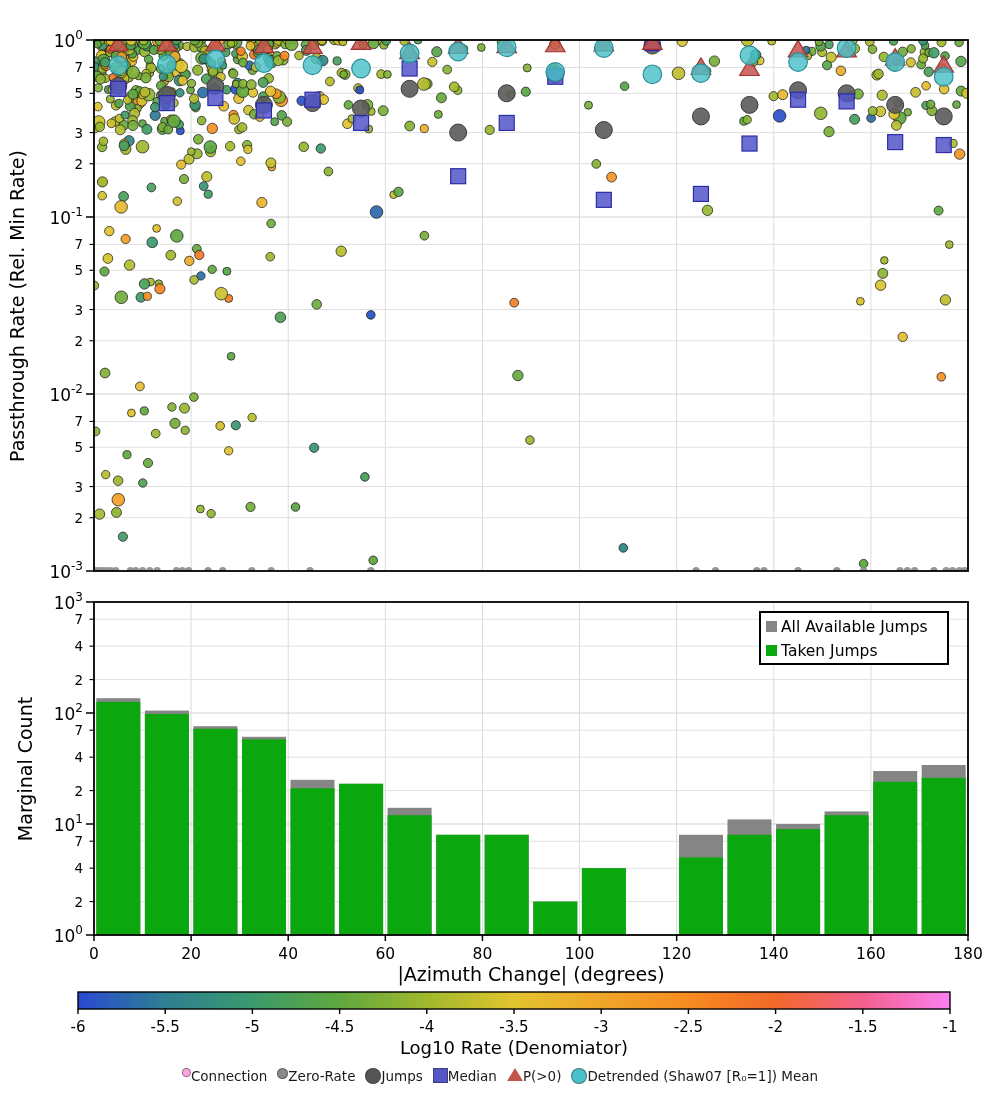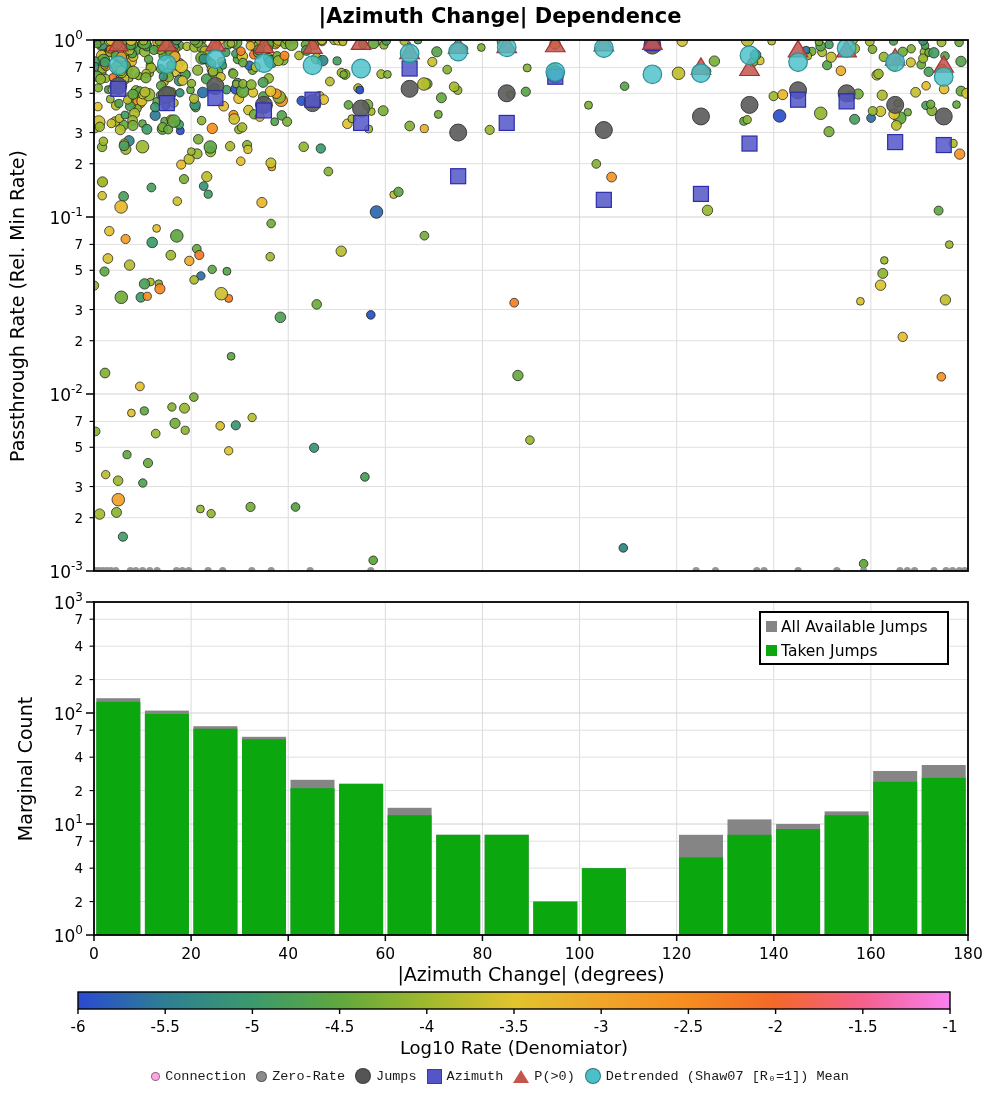--- a/index.html
+++ b/index.html
@@ -22,7 +22,6 @@
 <body>
 
 <div class="fig">
-  <div class="title">|Azimuth Change| Dependence</div>
 
   <svg id="fig" width="1000" height="1062">
     <defs>

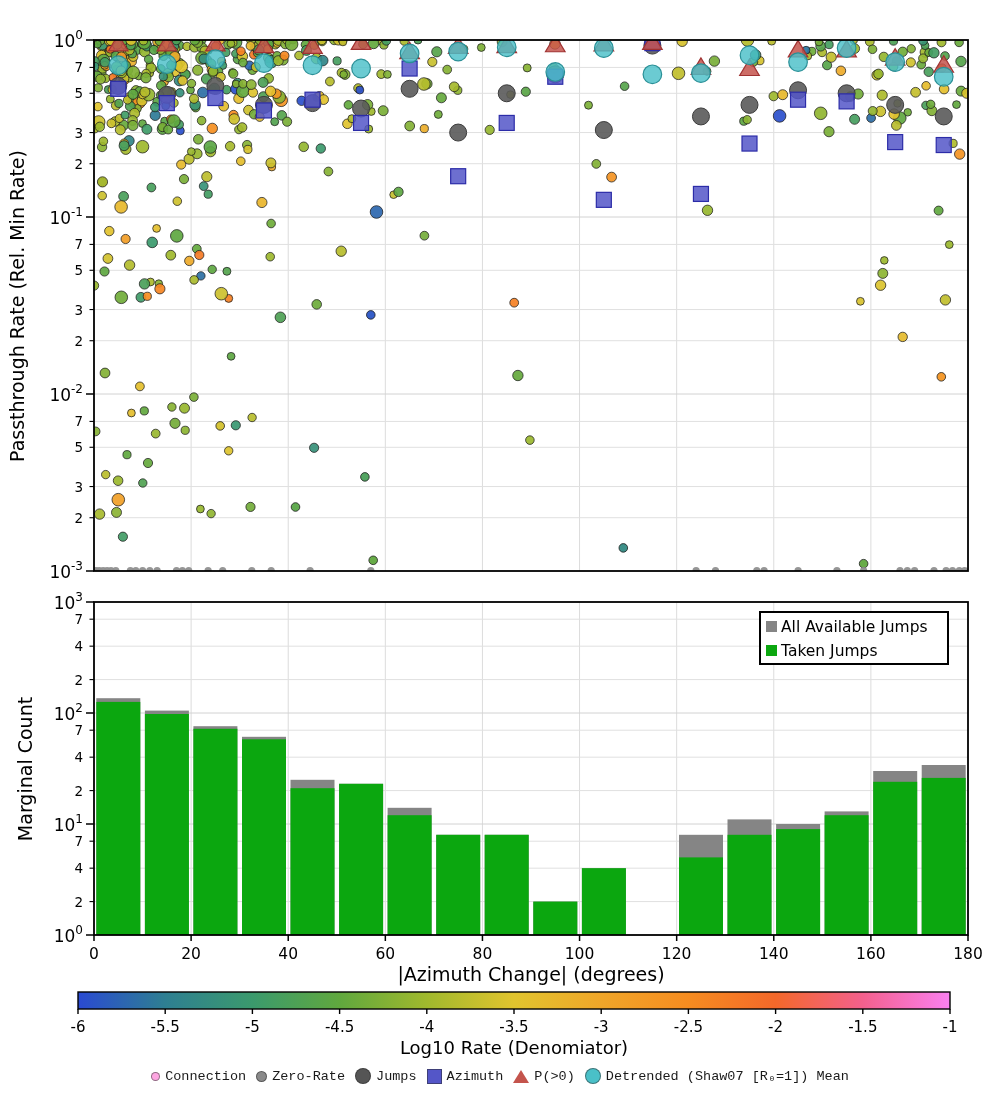--- a/index.html
+++ b/index.html
@@ -10,7 +10,7 @@
   .lgt{font-size:15.5px;fill:#000;}
   .legbox{fill:#fff;stroke:#000;stroke-width:2;}
   .bleg{position:absolute;top:1068px;left:0;width:1000px;display:flex;justify-content:center;align-items:center;gap:10px;font-size:13.5px;color:#1a1a1a;}
-  .bitem{display:flex;align-items:center;gap:5px;white-space:nowrap;font-family:Liberation Mono, monospace;}
+  .bitem{display:flex;align-items:flex-start;white-space:nowrap;}
   .m{display:inline-block;}
   .m-dot-small{width:7px;height:7px;border-radius:50%;}
   .m-dot-mid{width:9px;height:9px;border-radius:50%;}

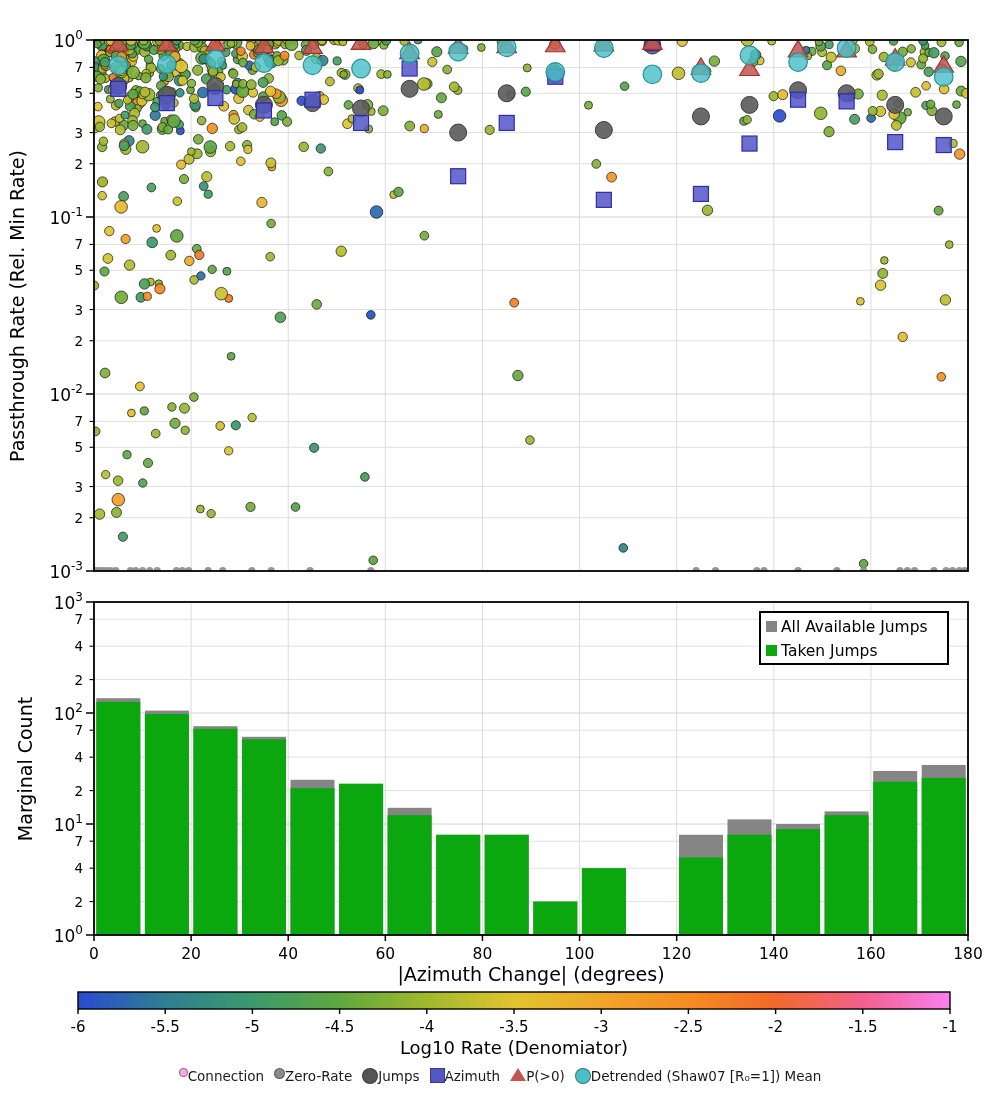--- a/index.html
+++ b/index.html
@@ -909,7 +909,7 @@
       </span>
     <span class="bitem">
         <span class="m m-square" style="background: rgb(84, 86, 200); border: 1px solid rgba(40, 40, 40, 0.5);"></span>
-        <span>Azimuth</span>
+        <span>Median</span>
       </span>
     <span class="bitem">
         <span class="m m-triangle" style="border-bottom-color: rgb(196, 84, 76);"></span>

